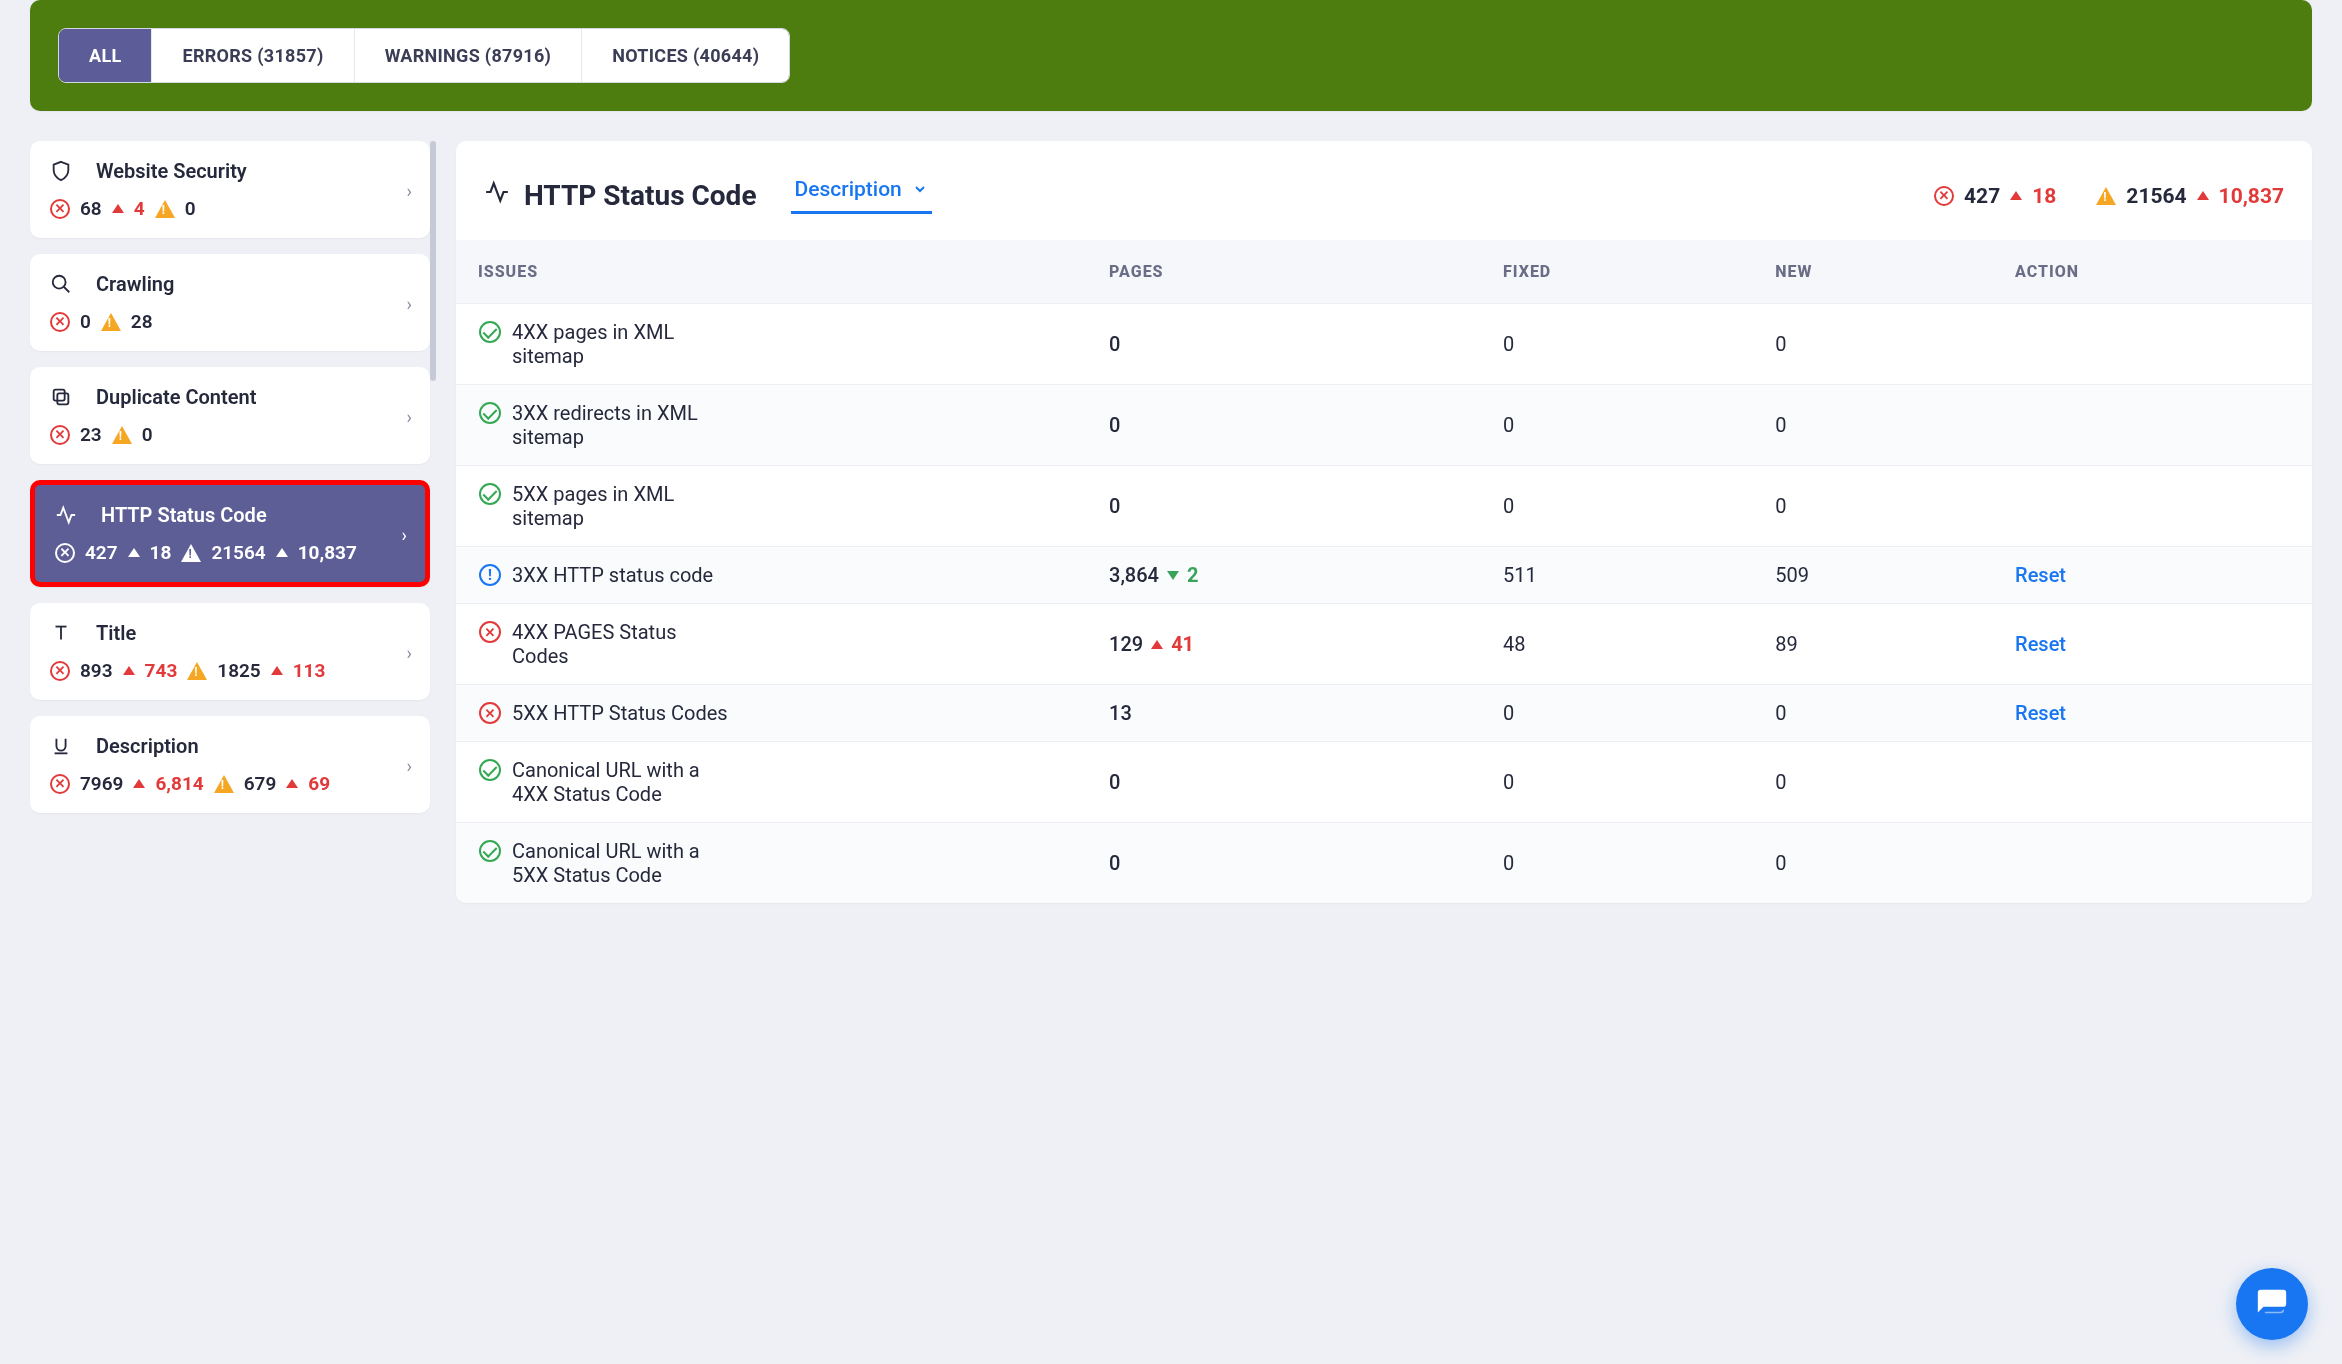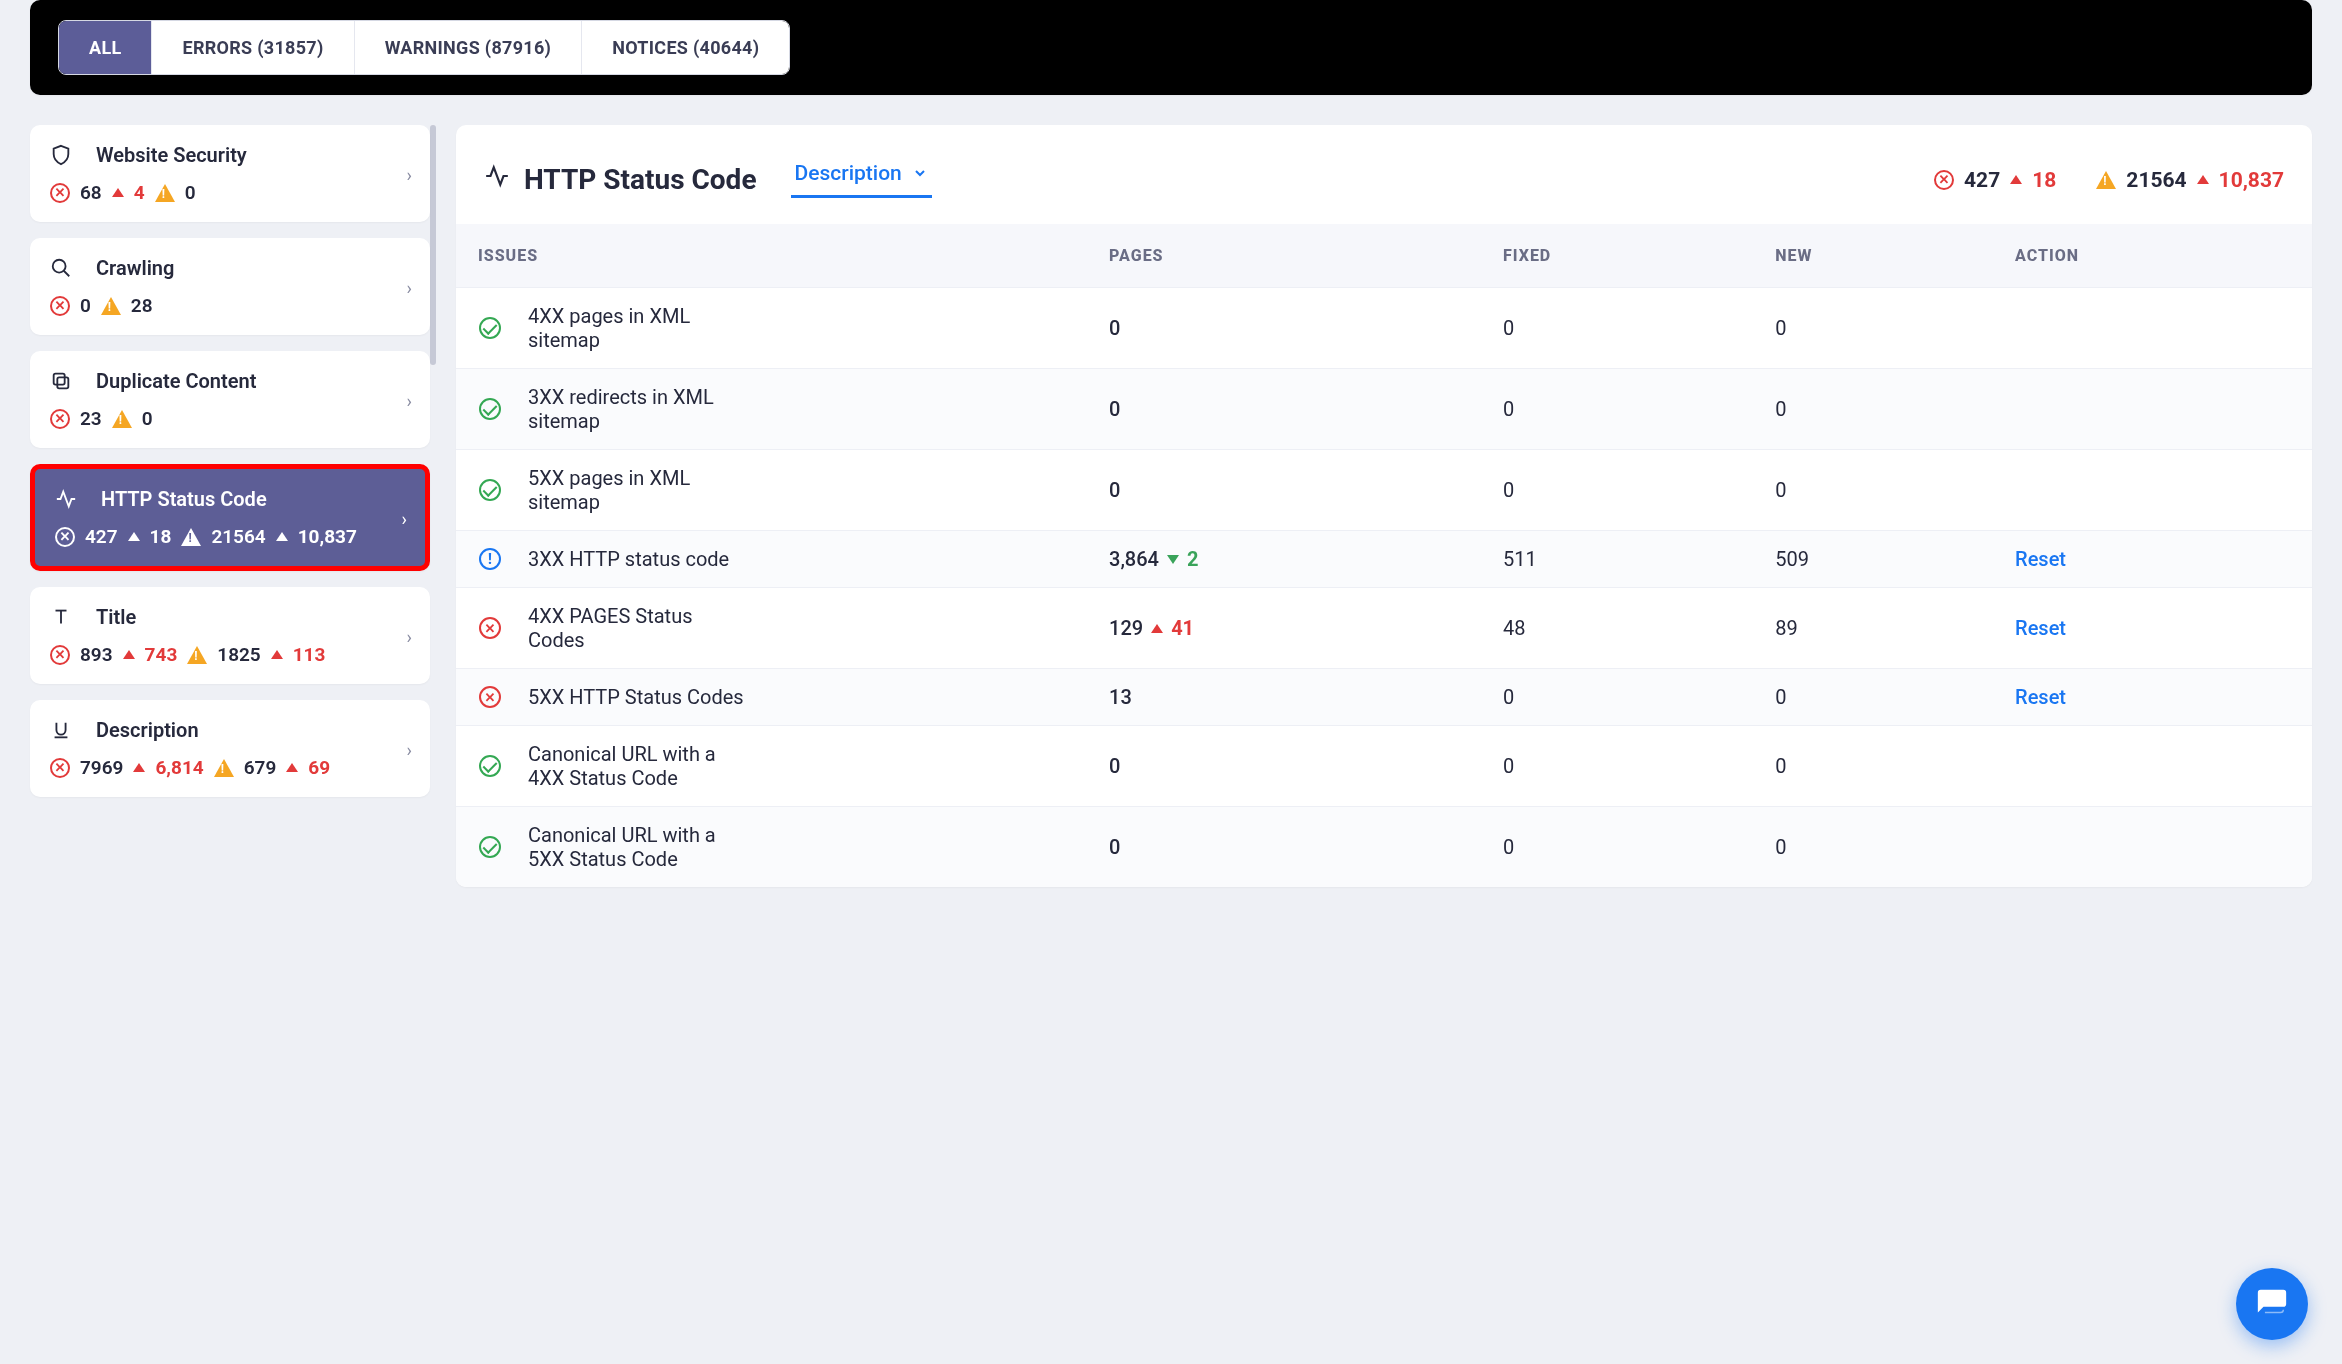--- a/index.html
+++ b/index.html
@@ -5,7 +5,7 @@
 * { box-sizing: border-box; margin: 0; padding: 0; }
 body { font-family: -apple-system, BlinkMacSystemFont, "Segoe UI", Roboto, sans-serif; background: #eef0f5; color: #26293c; font-size: 18px; }
 .page { padding: 0 0 30px 0; }
-.top-card { background: #000000; border-radius: 10px; margin: 0 30px 30px 30px; padding: 20px 28px; box-shadow: 0 1px 2px rgba(0,0,0,0.04); }
+.top-card { background: #4d7c0f; border-radius: 10px; margin: 0 30px 30px 30px; padding: 28px 28px; box-shadow: 0 1px 2px rgba(0,0,0,0.04); }
 .tabs { display: inline-flex; border: 1px solid #d5d8e3; border-radius: 8px; overflow: hidden; }
 .tab { padding: 16px 30px; font-size: 18px; font-weight: 700; color: #3a3d55; background: #fff; border-right: 1px solid #e5e7ef; cursor: pointer; letter-spacing: 0.3px; }
 .tab:last-child { border-right: none; }

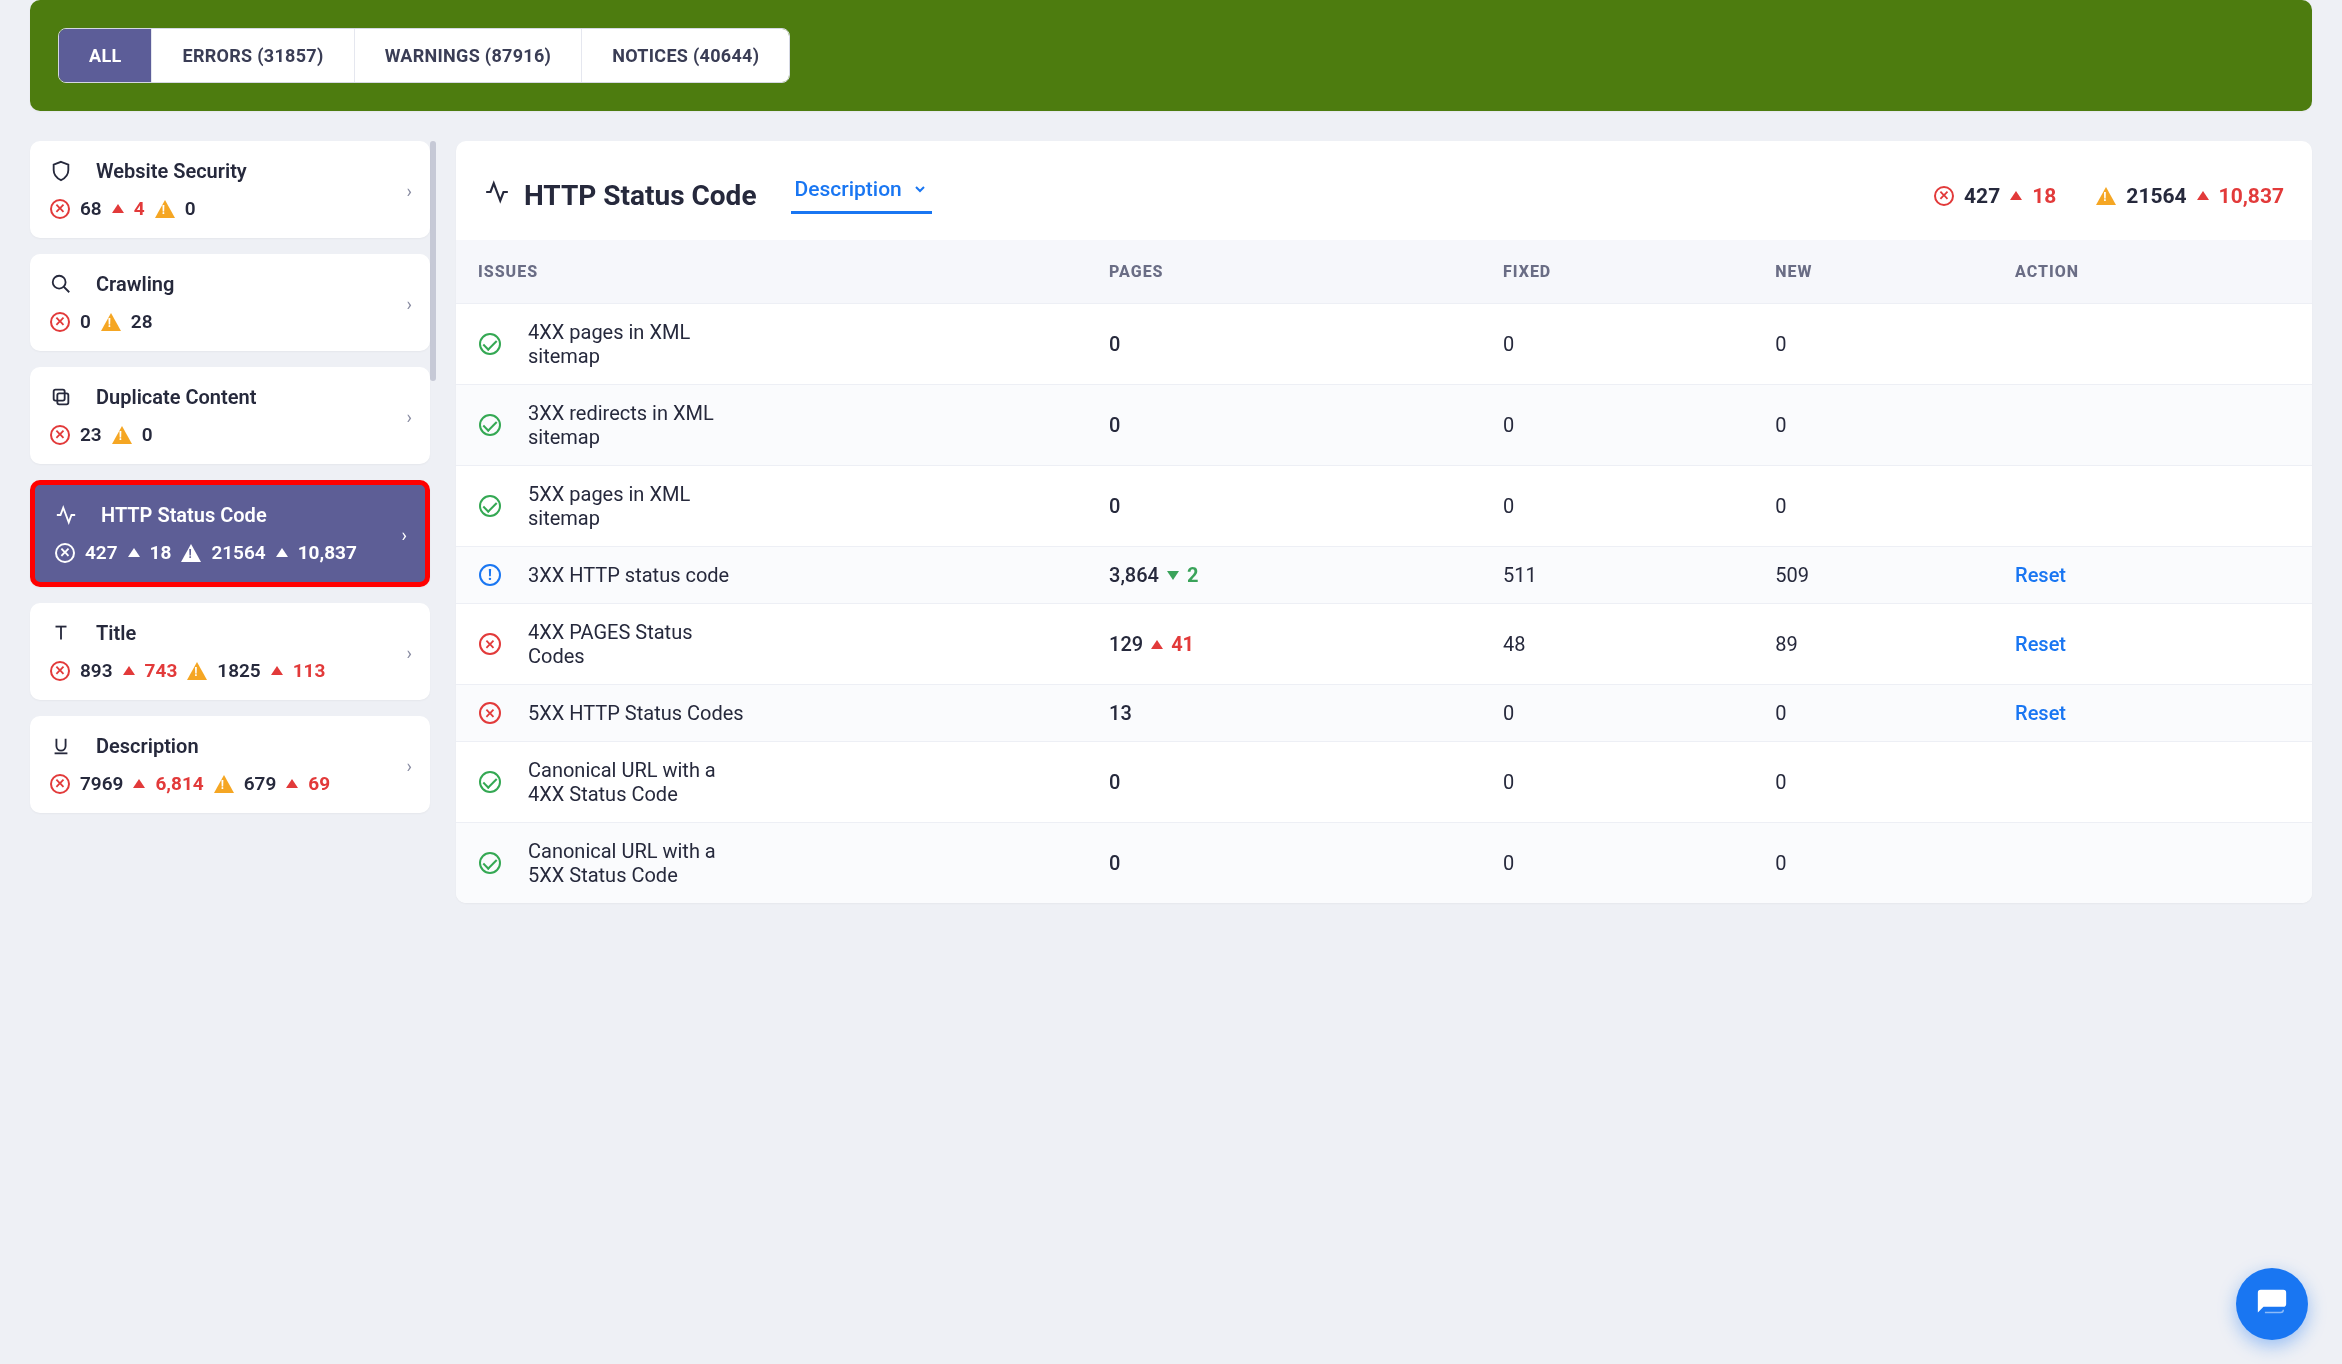--- a/index.html
+++ b/index.html
@@ -43,7 +43,7 @@
 thead th { text-align: left; padding: 22px 22px; font-size: 16px; font-weight: 800; color: #6a6d85; letter-spacing: 1px; background: #f6f7fb; border-bottom: 1px solid #edeff5; }
 tbody td { padding: 16px 22px; font-size: 20px; border-bottom: 1px solid #edeff5; vertical-align: middle; }
 tbody tr:nth-child(even) { background: #fafbfd; }
-.issue-cell { display: flex; align-items: center; gap: 26px; }
+.issue-cell { display: flex; align-items: flex-start; gap: 10px; }
 .issue-ic { width: 24px; height: 24px; display: inline-flex; align-items: center; justify-content: center; }
 .ok-circ { width: 22px; height: 22px; border: 2px solid #34a853; border-radius: 50%; position: relative; }
 .ok-circ::after { content: ""; position: absolute; left: 5px; top: 2px; width: 6px; height: 11px; border-right: 2px solid #34a853; border-bottom: 2px solid #34a853; transform: rotate(45deg); }

